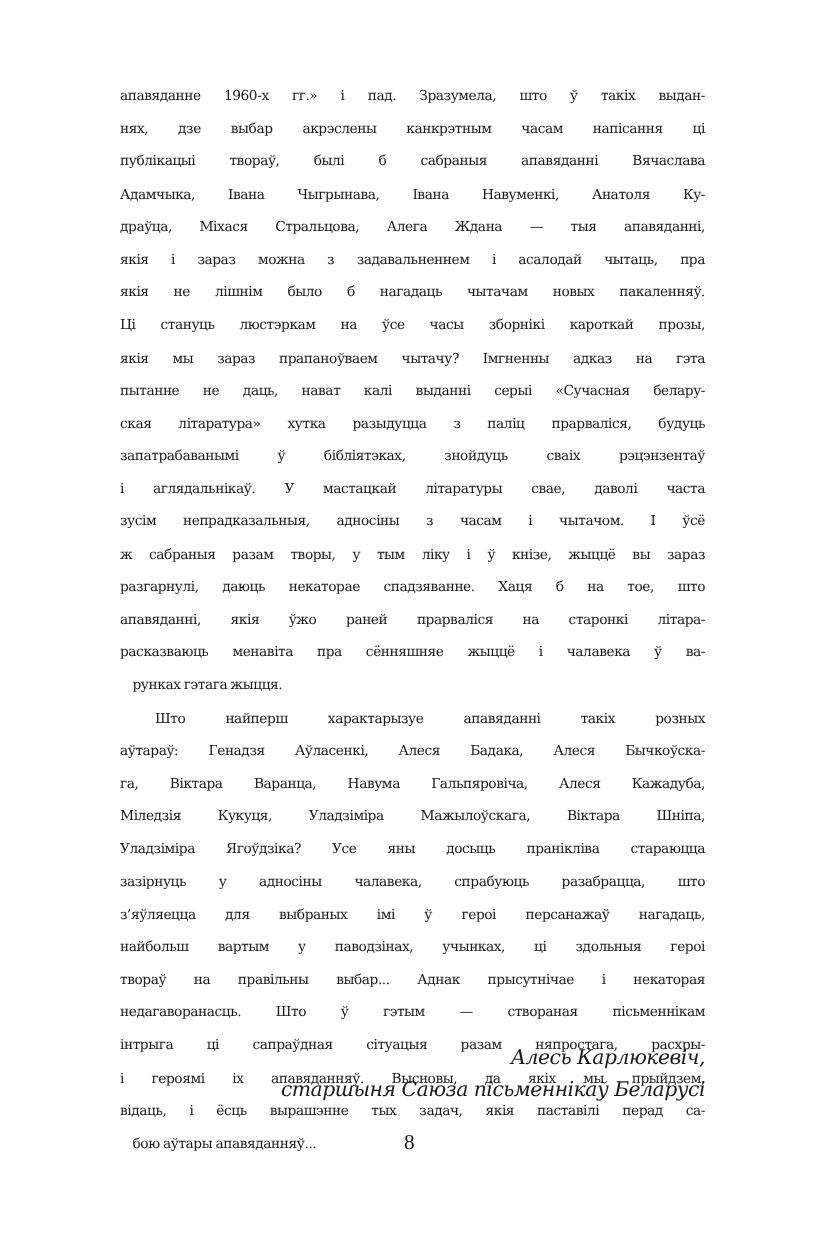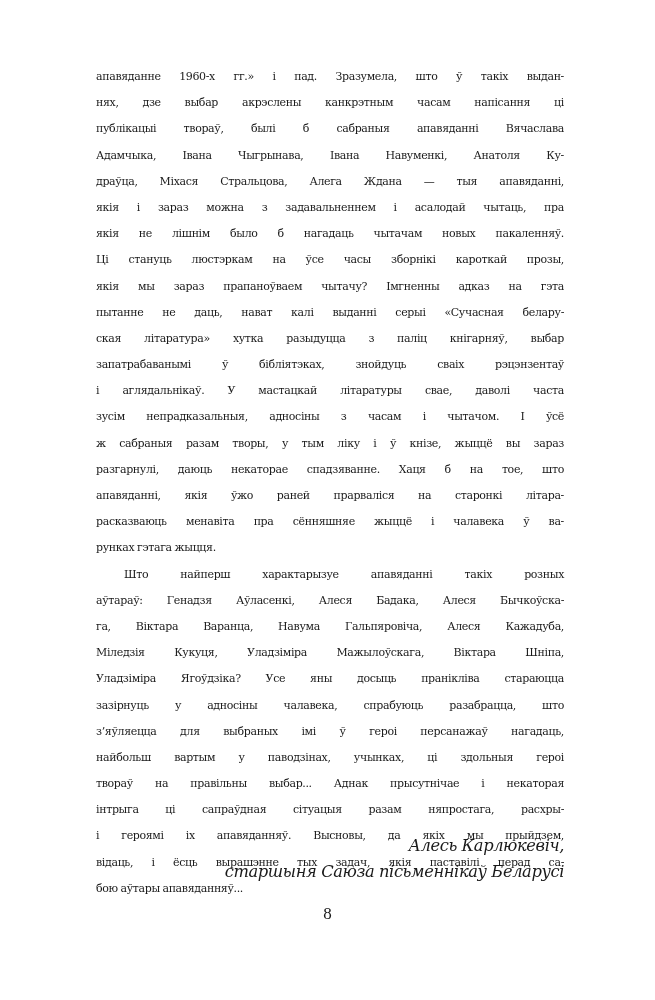--- a/index.html
+++ b/index.html
@@ -76,7 +76,7 @@
       <span class="line">Ці стануць люстэркам на ўсе часы зборнікі кароткай прозы,</span>
       <span class="line">якія мы зараз прапаноўваем чытачу? Імгненны адказ на гэта</span>
       <span class="line">пытанне не даць, нават калі выданні серыі «Сучасная белару-</span>
-      <span class="line">ская літаратура» хутка разыдуцца з паліц кнігарняў, выбар</span>
+      <span class="line">ская літаратура» хутка разыдуцца з паліц прарваліся, будуць</span>
       <span class="line">запатрабаванымі ў бібліятэках, знойдуць сваіх рэцэнзентаў</span>
       <span class="line">і аглядальнікаў. У мастацкай літаратуры свае, даволі часта</span>
       <span class="line">зусім непрадказальныя, адносіны з часам і чытачом. І ўсё</span>

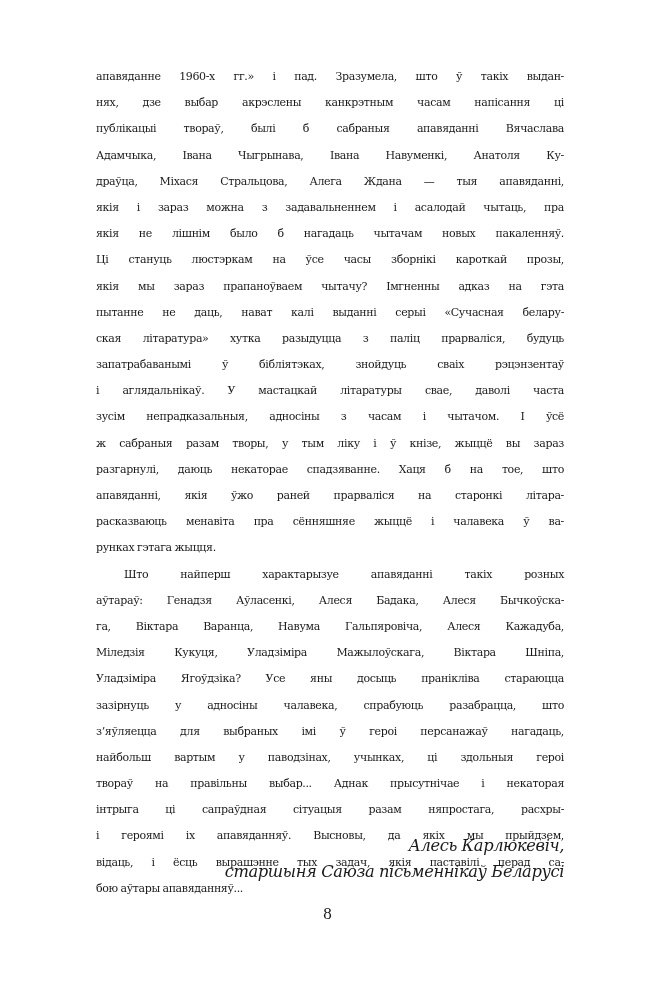--- a/index.html
+++ b/index.html
@@ -34,6 +34,7 @@
     }
     .line.last {
       text-align-last: left;
+      margin-left: 10px;
     }
     .line.indent {
       padding-left: 28px;

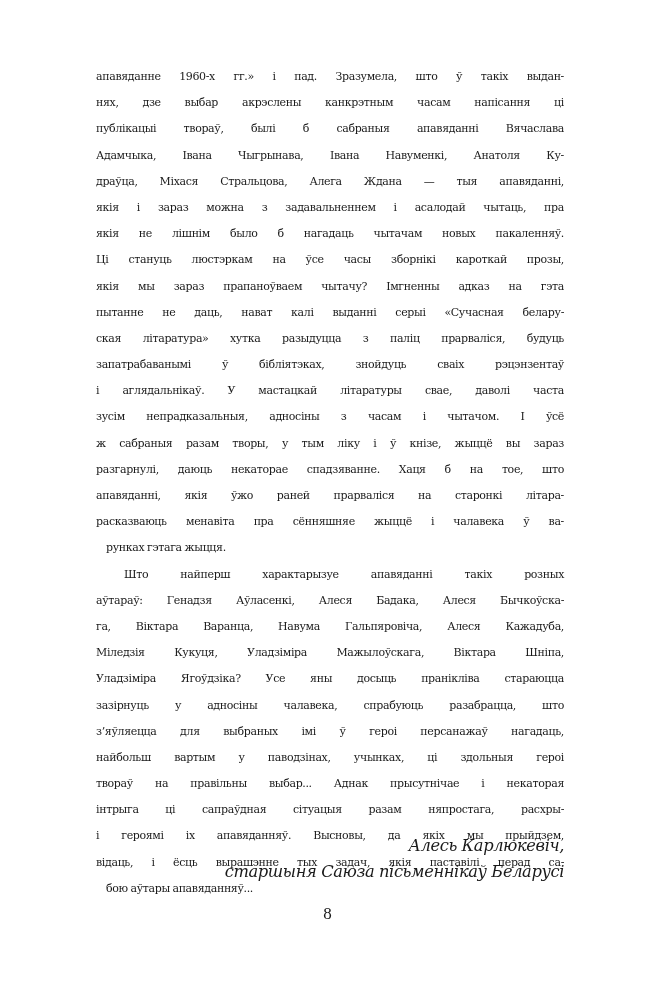--- a/index.html
+++ b/index.html
@@ -97,6 +97,7 @@
       <span class="line">з’яўляецца для выбраных імі ў героі персанажаў нагадаць,</span>
       <span class="line">найбольш вартым у паводзінах, учынках, ці здольныя героі</span>
       <span class="line">твораў на правільны выбар... Аднак прысутнічае і некаторая</span>
+      <span class="line">недагаворанасць. Што ў гэтым — створаная пісьменнікам</span>
       <span class="line">інтрыга ці сапраўдная сітуацыя разам няпростага, расхры-</span>
       <span class="line">і героямі іх апавяданняў. Высновы, да якіх мы прыйдзем,</span>
       <span class="line">відаць, і ёсць вырашэнне тых задач, якія паставілі перад са-</span>

